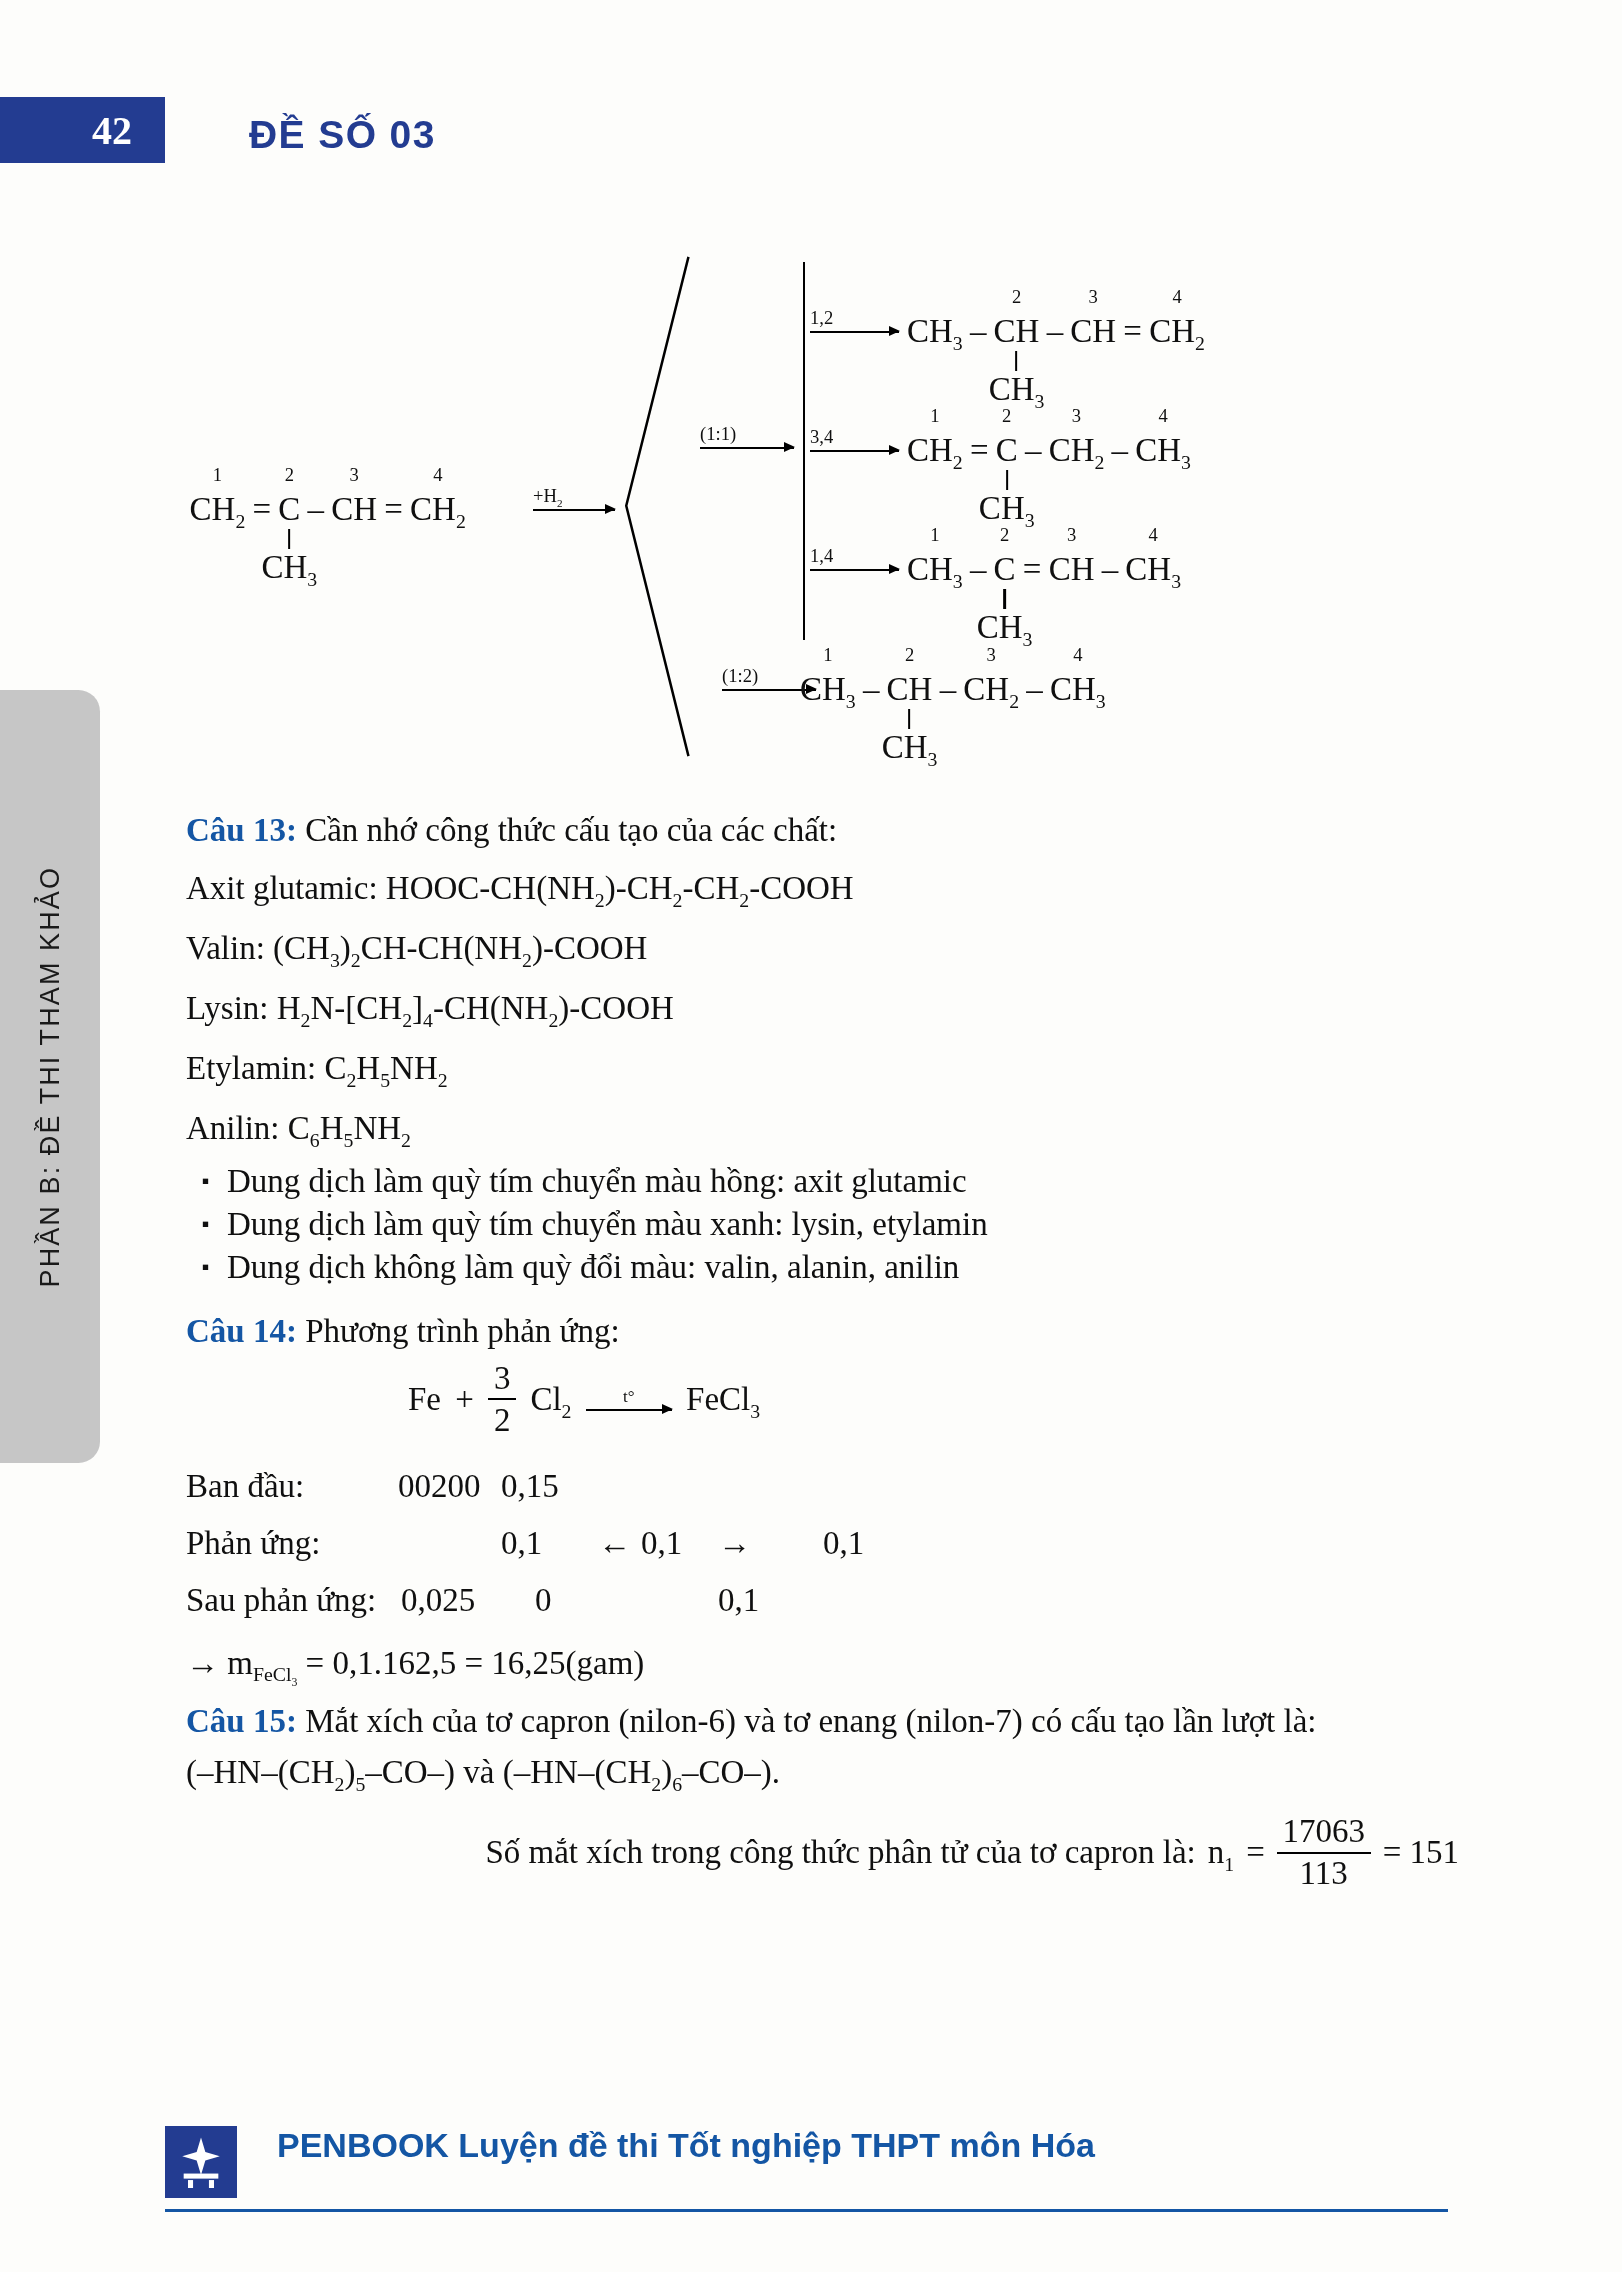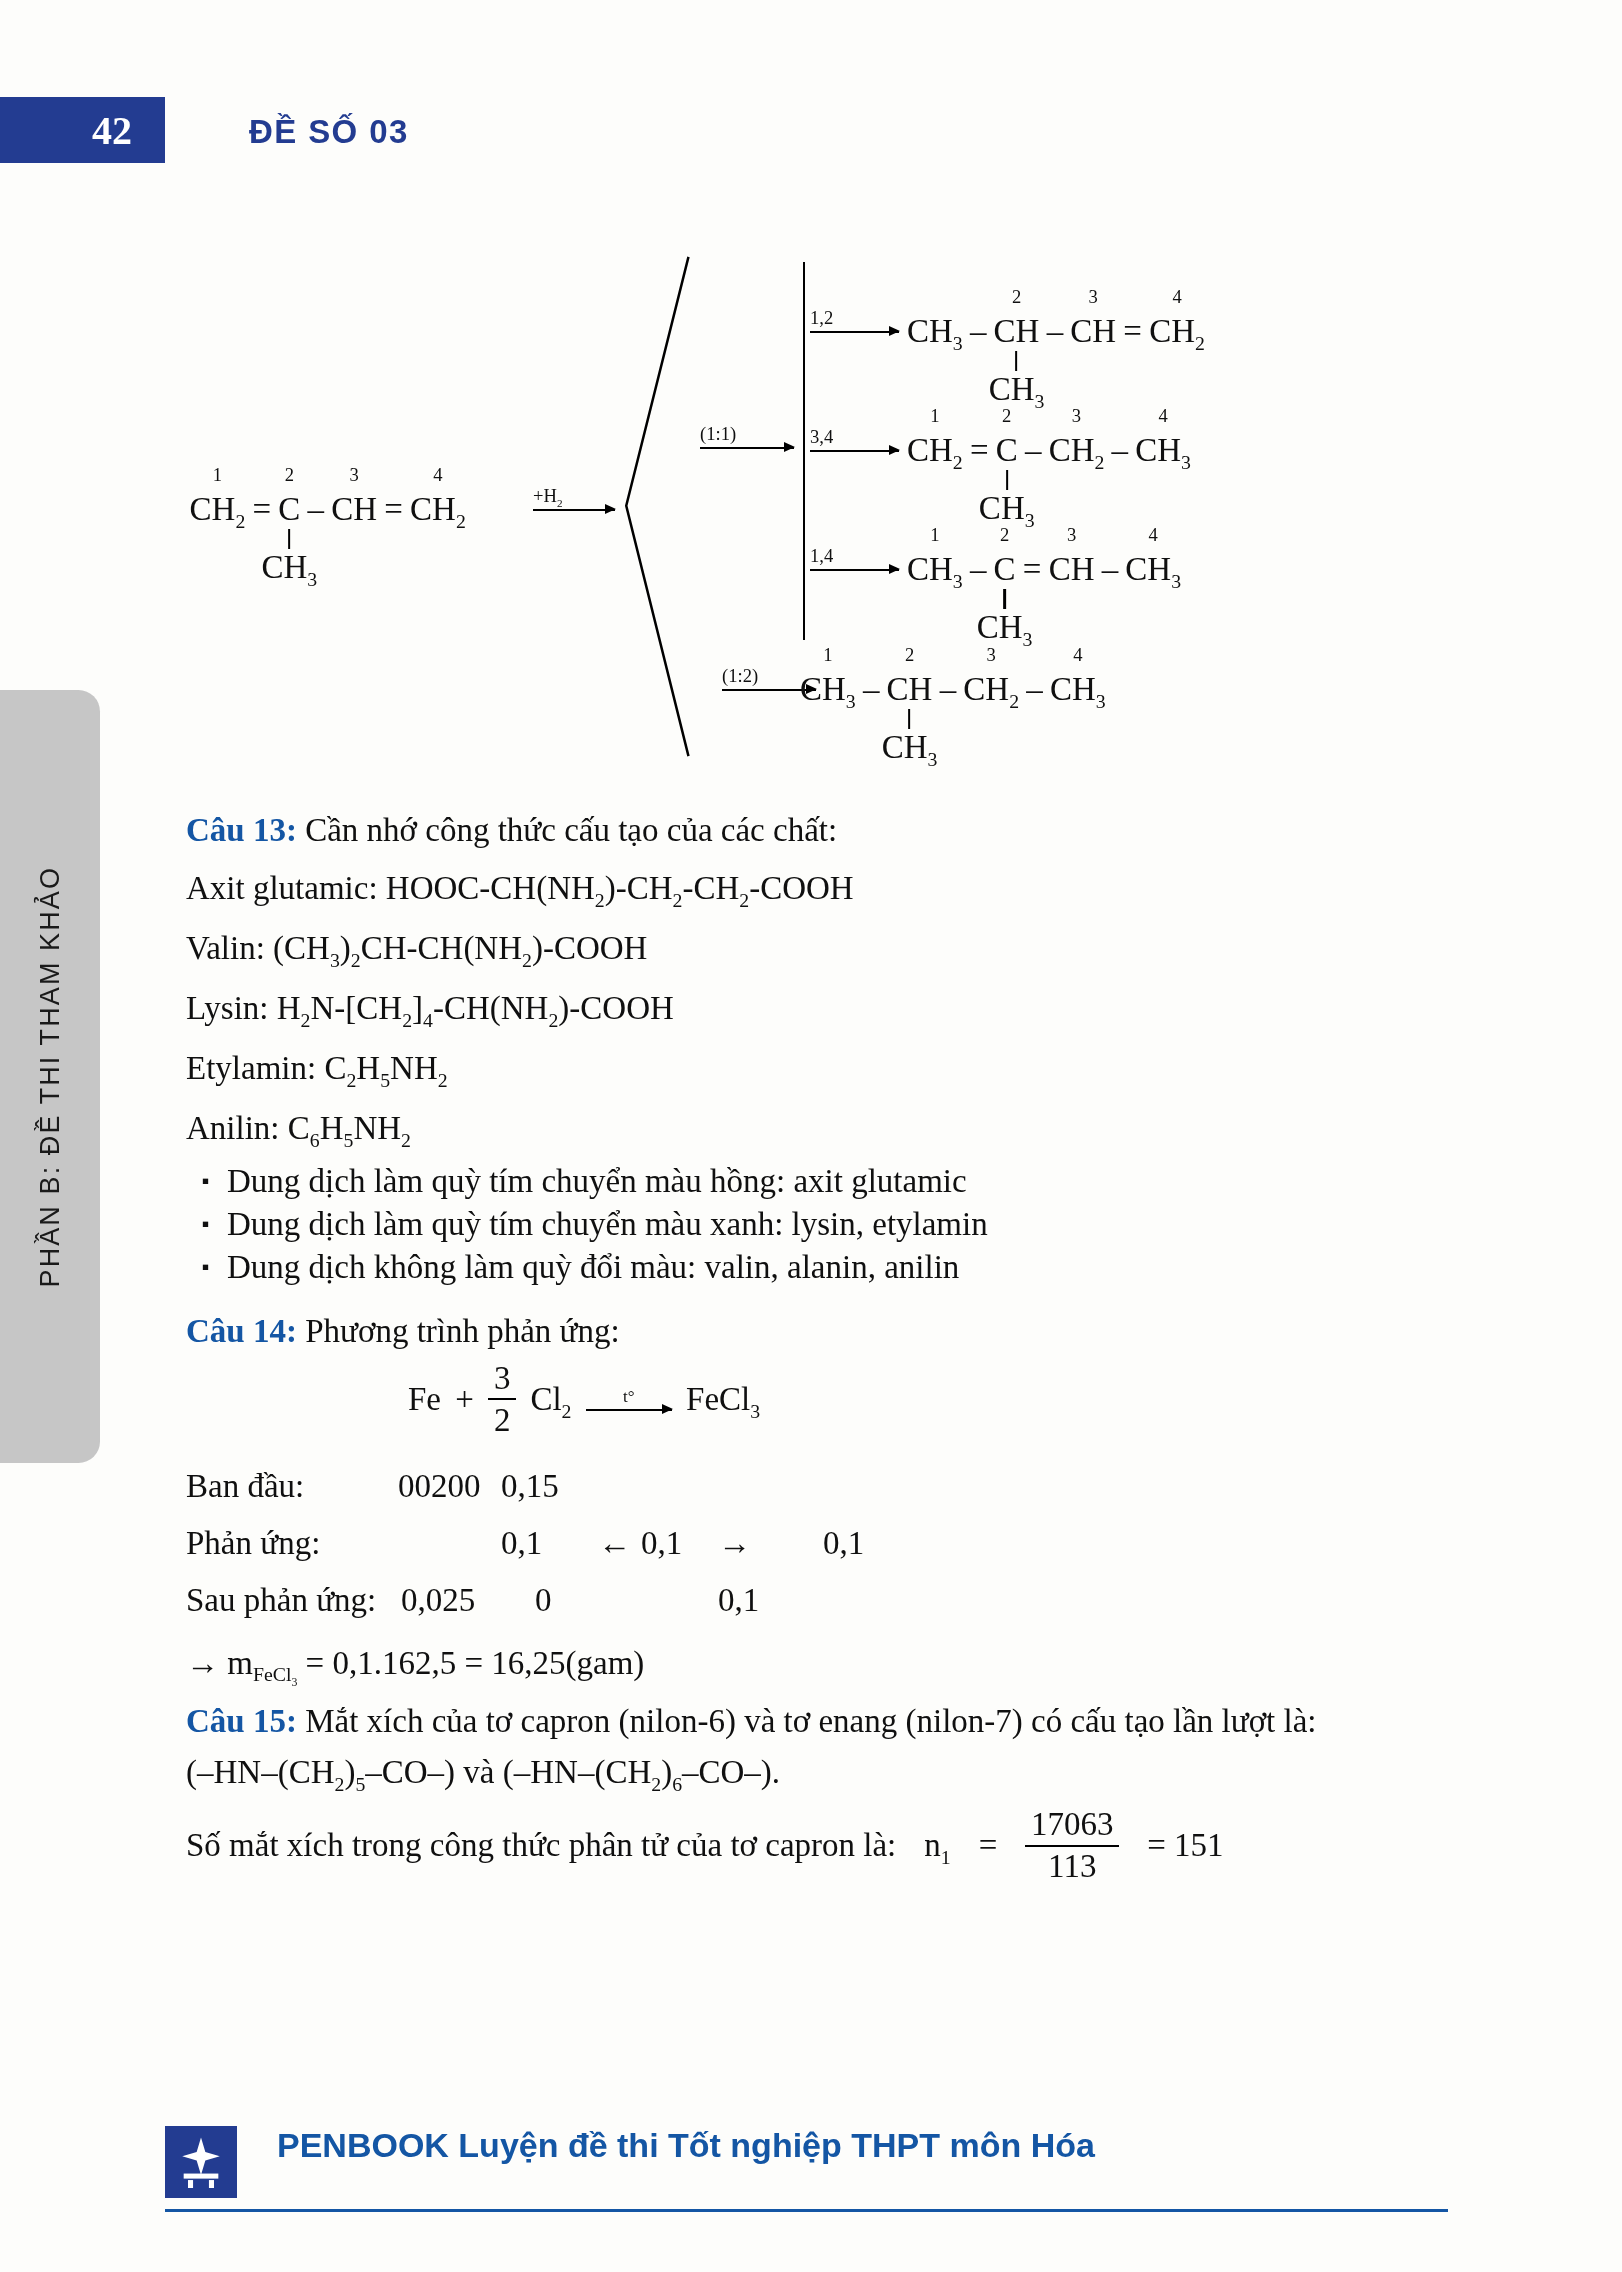--- a/index.html
+++ b/index.html
@@ -27,7 +27,7 @@
   .doc-header{
     position:absolute;left:249px;top:113px;
     font-family:"Liberation Sans",sans-serif;font-weight:bold;
-    font-size:33px;color:var(--navy);letter-spacing:1.4px;
+    font-size:39px;color:var(--navy);letter-spacing:1.4px;
   }
 
   

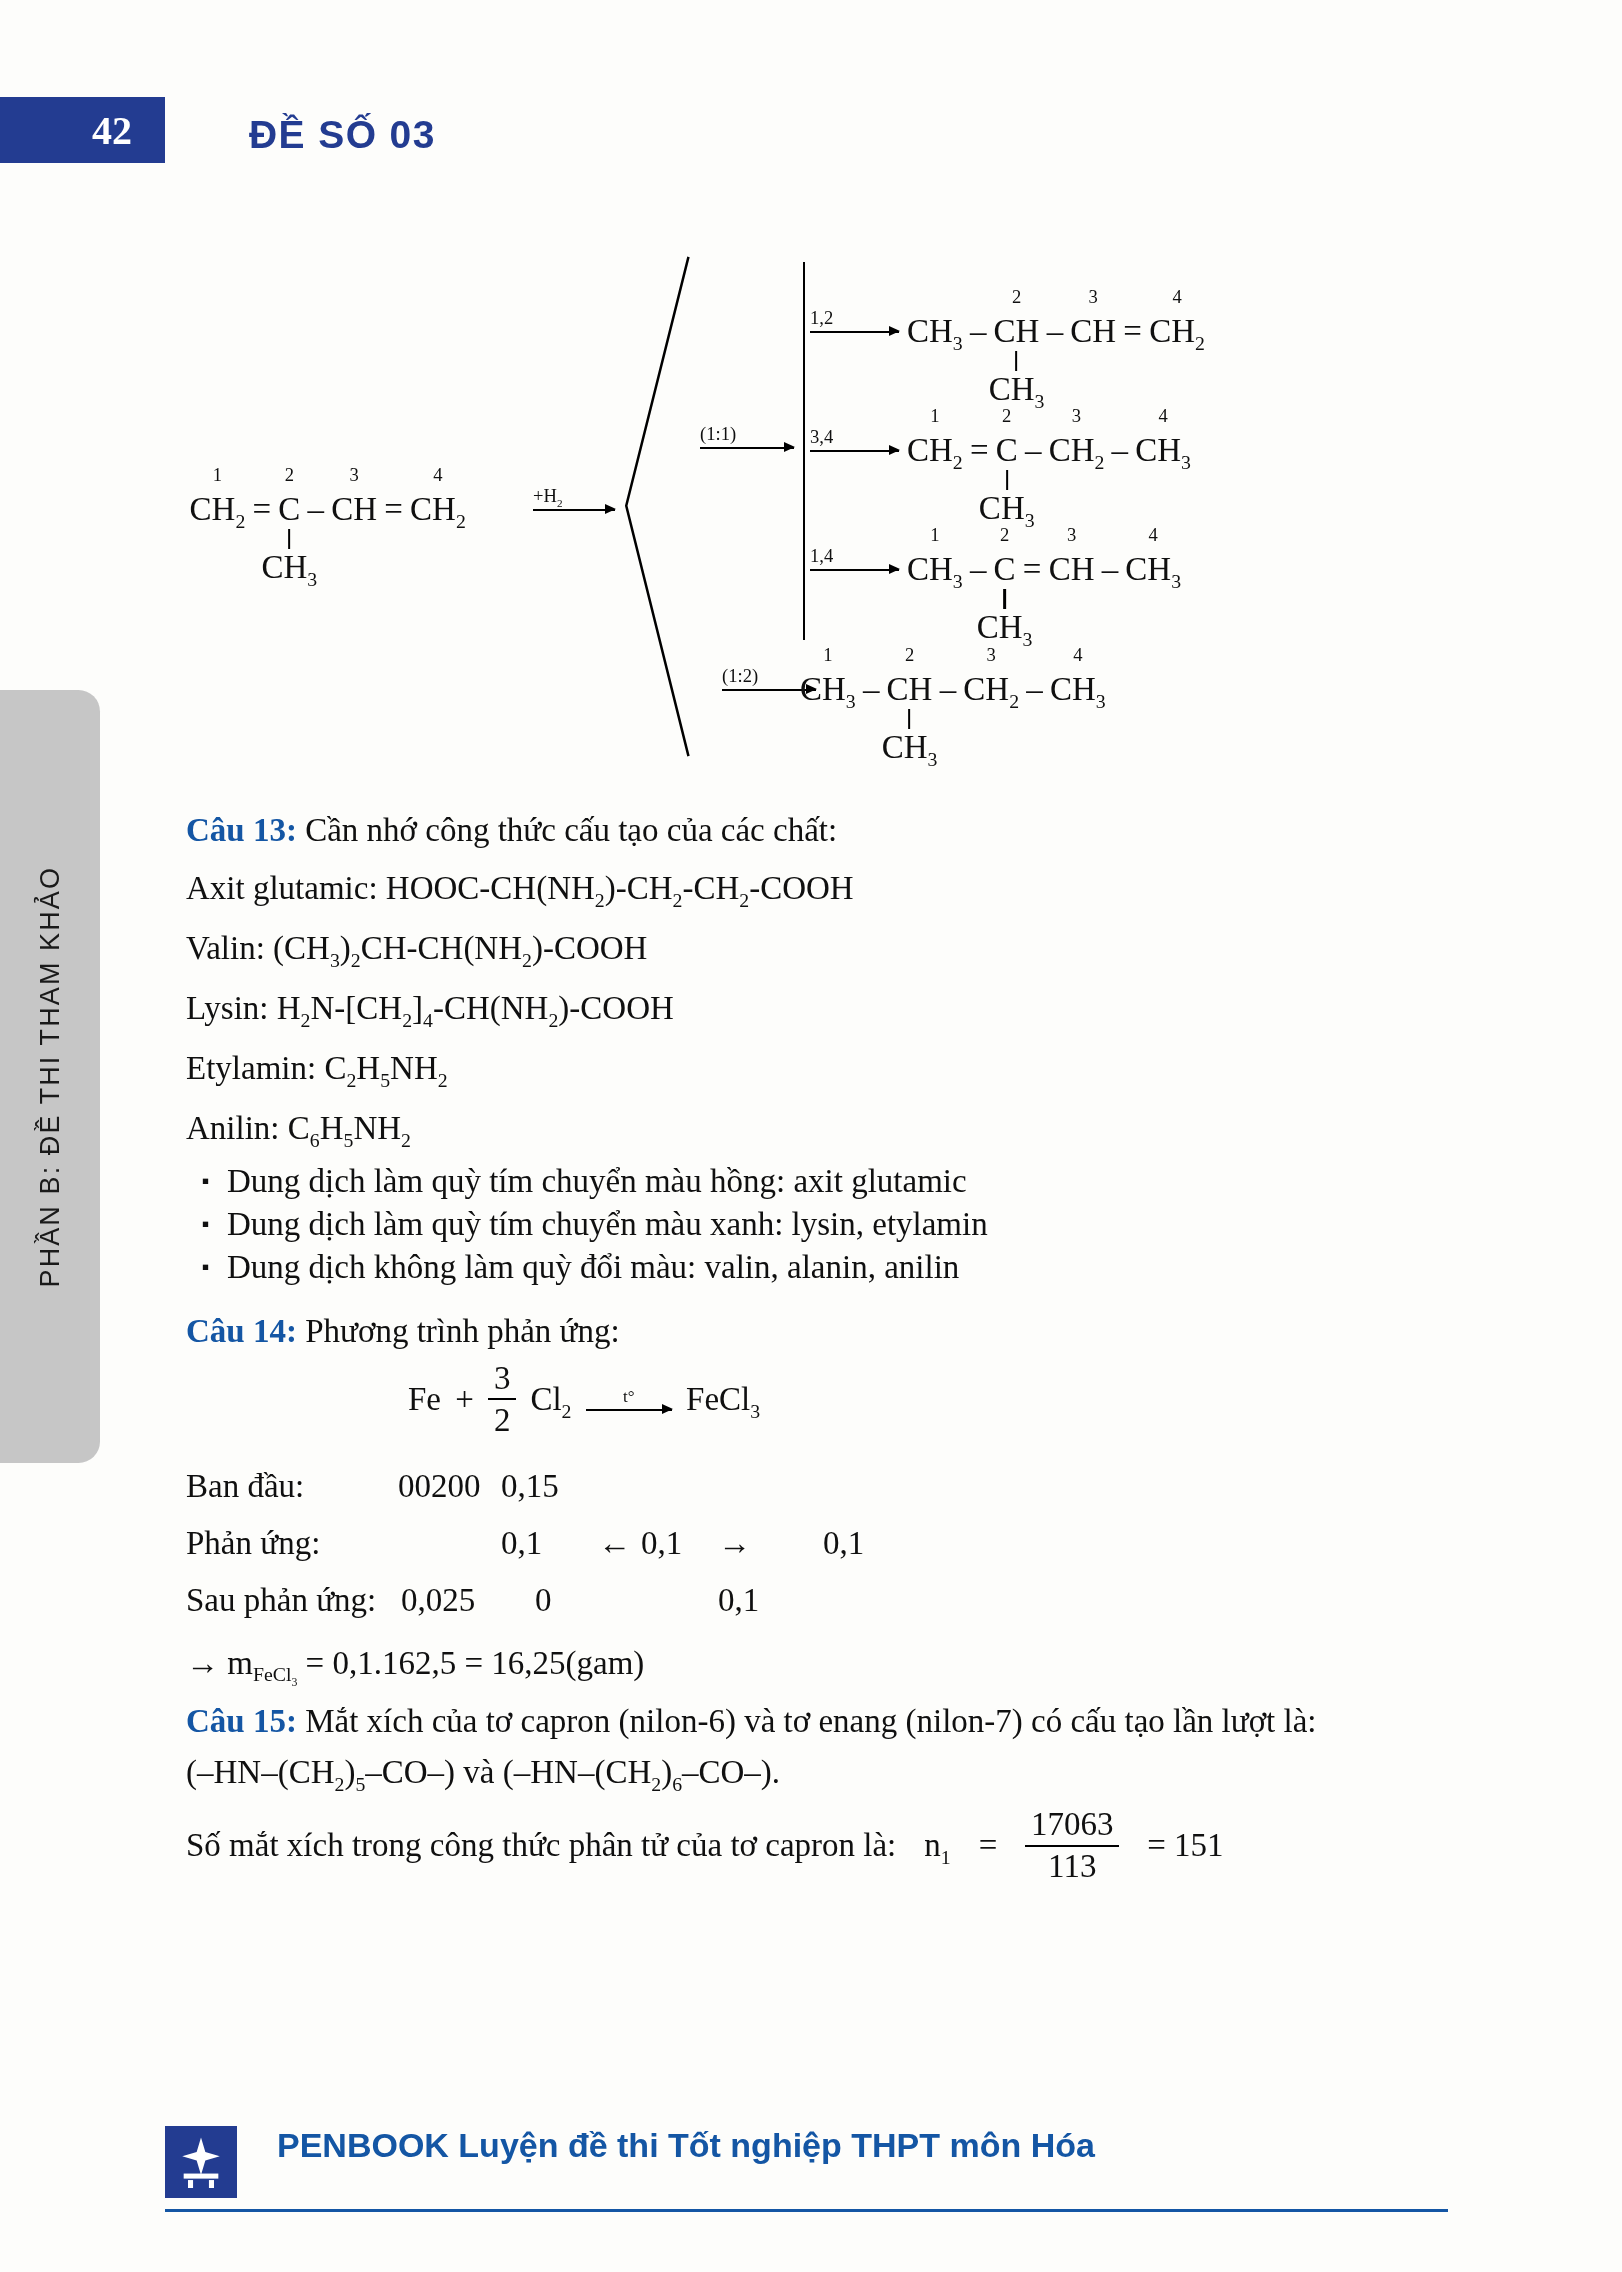--- a/index.html
+++ b/index.html
@@ -90,7 +90,7 @@
   .note{margin-top:11.4px;line-height:47px;text-align:justify;}
   .note-label{font-weight:bold;}
   .units-line{margin-top:11px;}
-  .count-line{display:flex;align-items:center;gap:28px;margin-top:12px;height:83px;}
+  .count-line{display:flex;align-items:center;gap:12px;margin-top:19px;height:83px;justify-content:flex-end;}
 
   
   .footer{position:absolute;left:165px;top:2126px;display:flex;align-items:flex-start;gap:40px;}

